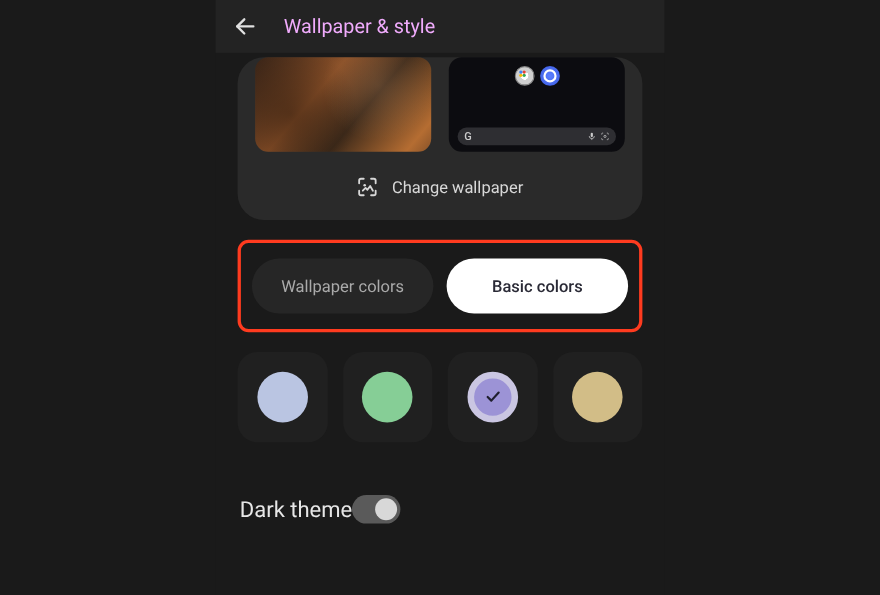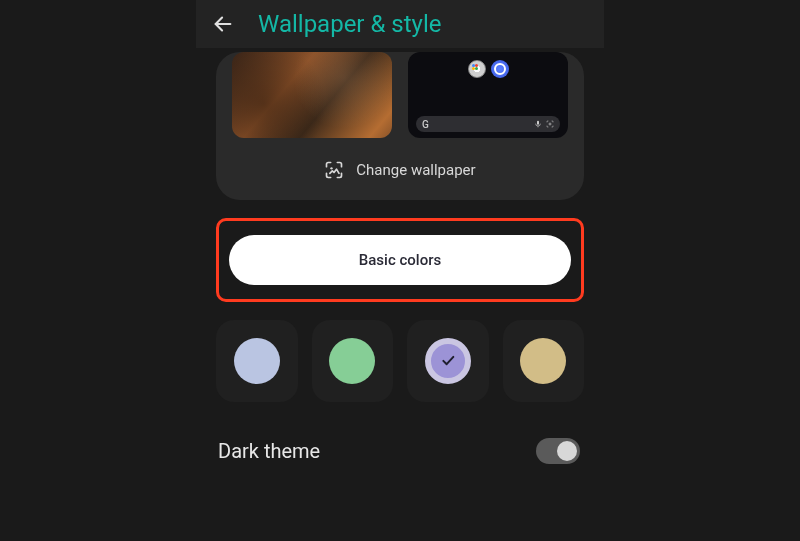--- a/index.html
+++ b/index.html
@@ -37,8 +37,8 @@
       cursor: pointer;
     }
     .header-title {
-      color: #14b8a6;
-      font-size: 24px;
+      color: #f0abfc;
+      font-size: 18px;
       font-weight: 400;
     }
     .content {

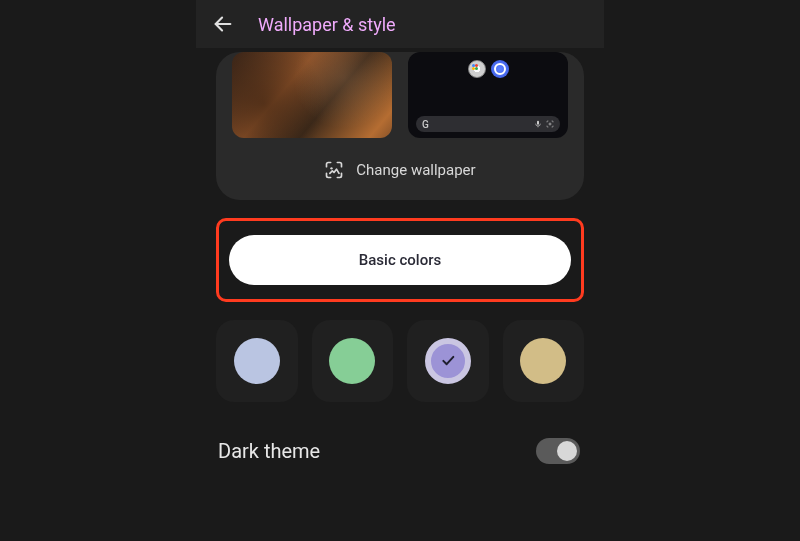--- a/index.html
+++ b/index.html
@@ -260,6 +260,9 @@
     </div>
 
     <div class="highlight-box">
+      <div class="tab-btn tab-inactive">
+        <span>Wallpaper colors</span>
+      </div>
       <div class="tab-btn tab-active">
         <span>Basic colors</span>
       </div>

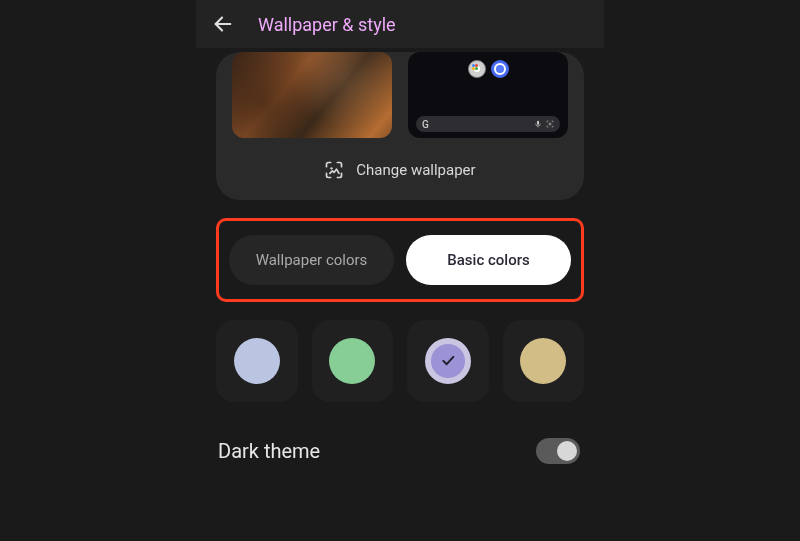--- a/index.html
+++ b/index.html
@@ -179,8 +179,7 @@
     .dark-row{
       display:flex;
       align-items:center;
-      justify-content:space-between;
-      margin-top:36px;
+      margin-top:48px;
       padding: 0 4px 0 2px;
     }
     .dark-label{

